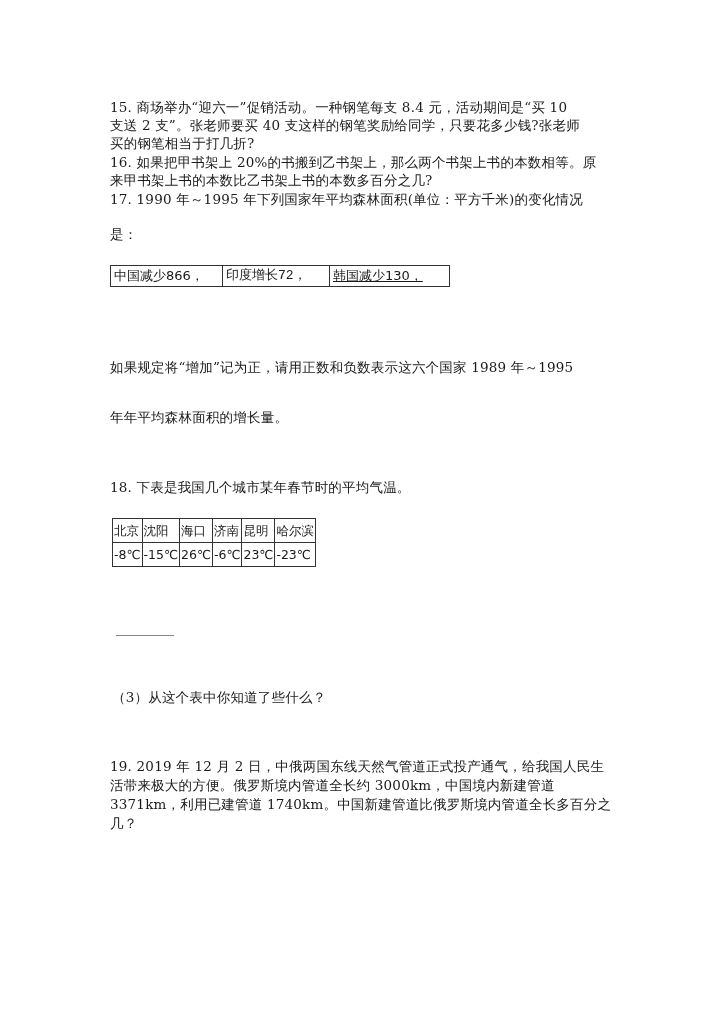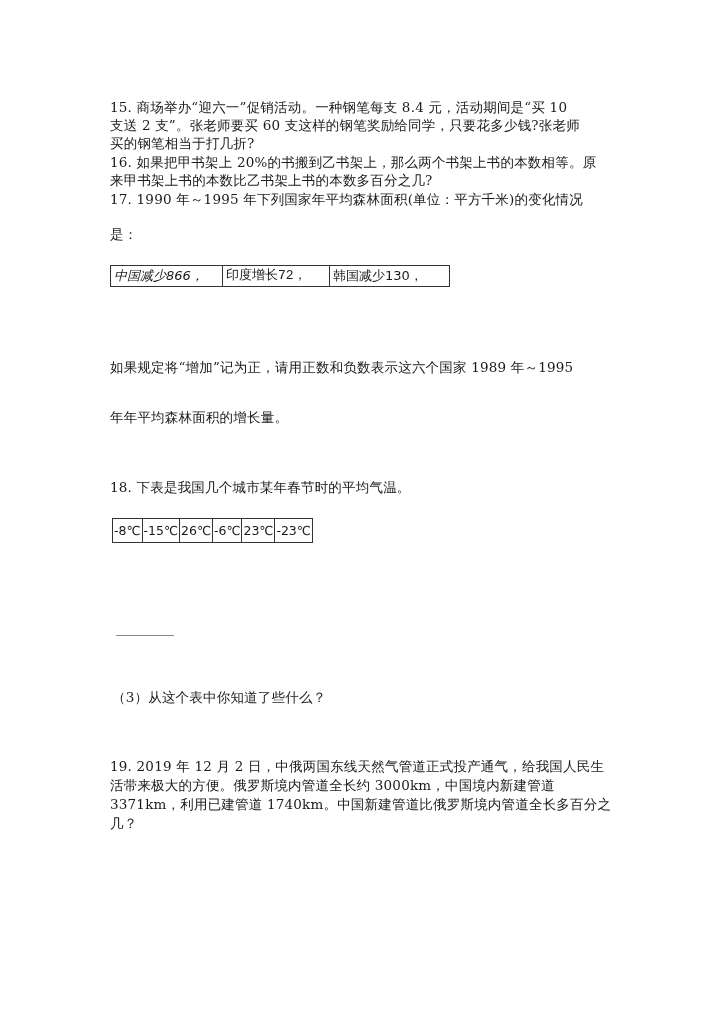--- a/index.html
+++ b/index.html
@@ -22,7 +22,7 @@
 
 <div>
   <div class="line" style="top:88px">15. 商场举办“迎六一”促销活动。一种钢笔每支 8.4 元，活动期间是“买 10</div>
-  <div class="line" style="top:106px">支送 2 支”。张老师要买 60 支这样的钢笔奖励给同学，只要花多少钱?张老师</div>
+  <div class="line" style="top:106px">支送 2 支”。张老师要买 40 支这样的钢笔奖励给同学，只要花多少钱?张老师</div>
   <div class="line" style="top:124px">买的钢笔相当于打几折?</div>
 </div>
 

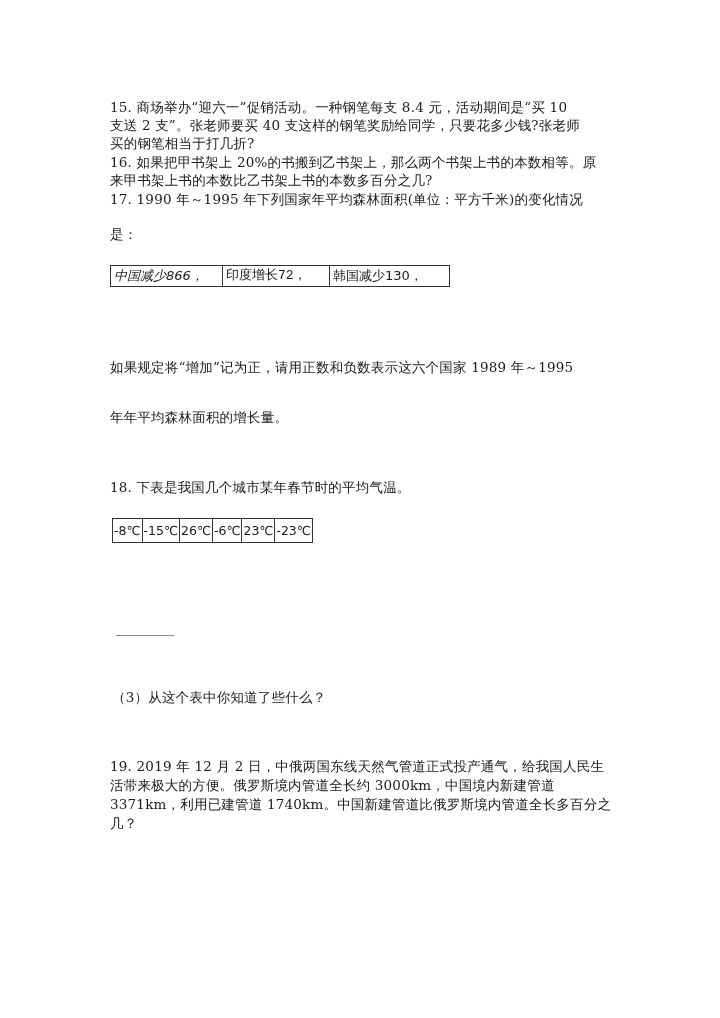--- a/index.html
+++ b/index.html
@@ -9,7 +9,7 @@
   table.forest { position: absolute; left: 110px; top: 265px; border-collapse: collapse;
                  font-family: "DejaVu Sans", "Liberation Sans", sans-serif; font-size: 13px; }
   table.forest td { border: 1px solid #333; padding: 1px 3px; height: 18px; line-height: 18px; white-space: nowrap; }
-  table.forest td.c0 { width: 105px; font-style: italic; }
+  table.forest td.c0 { width: 105px; }
   table.forest td.c1 { width: 100px; font-family: Liberation Mono, monospace; }
   table.forest td.c2 { width: 113px; }
   table.temps { position: absolute; left: 112px; top: 518px; border-collapse: collapse;

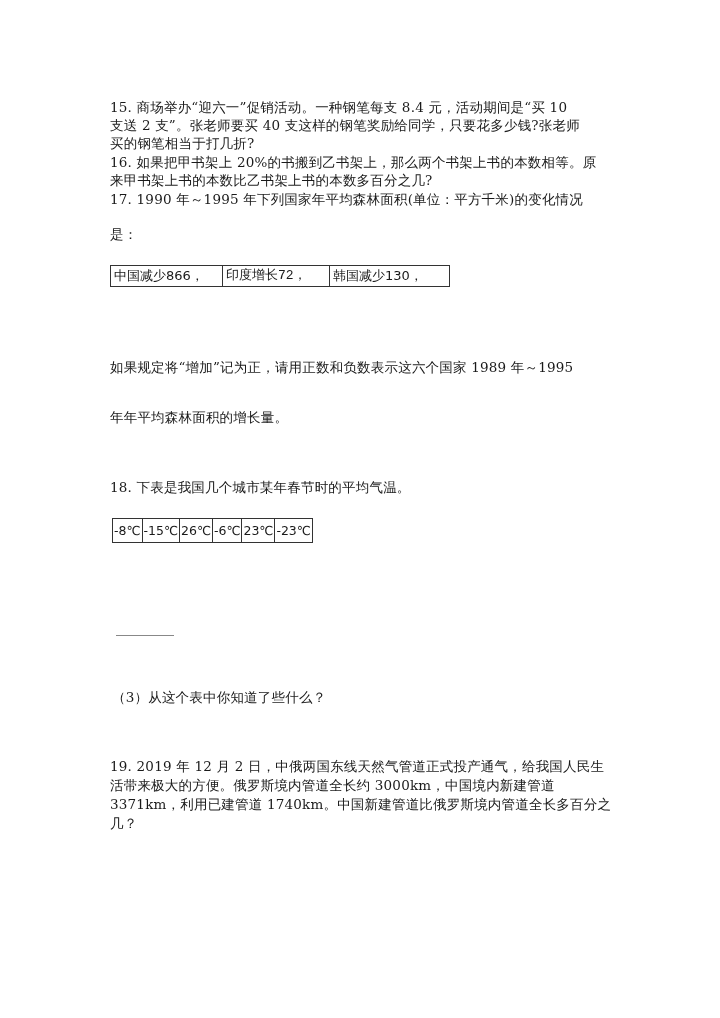--- a/index.html
+++ b/index.html
@@ -11,7 +11,7 @@
   table.forest td { border: 1px solid #333; padding: 1px 3px; height: 18px; line-height: 18px; white-space: nowrap; }
   table.forest td.c0 { width: 105px; }
   table.forest td.c1 { width: 100px; font-family: Liberation Mono, monospace; }
-  table.forest td.c2 { width: 113px; }
+  table.forest td.c2 { width: 113px; text-decoration: underline; }
   table.temps { position: absolute; left: 112px; top: 518px; border-collapse: collapse;
                 font-family: "DejaVu Sans", "Liberation Sans", sans-serif; font-size: 12.5px; }
   table.temps td { border: 1px solid #333; padding: 0 1px; height: 23px; line-height: 23px; white-space: nowrap; }

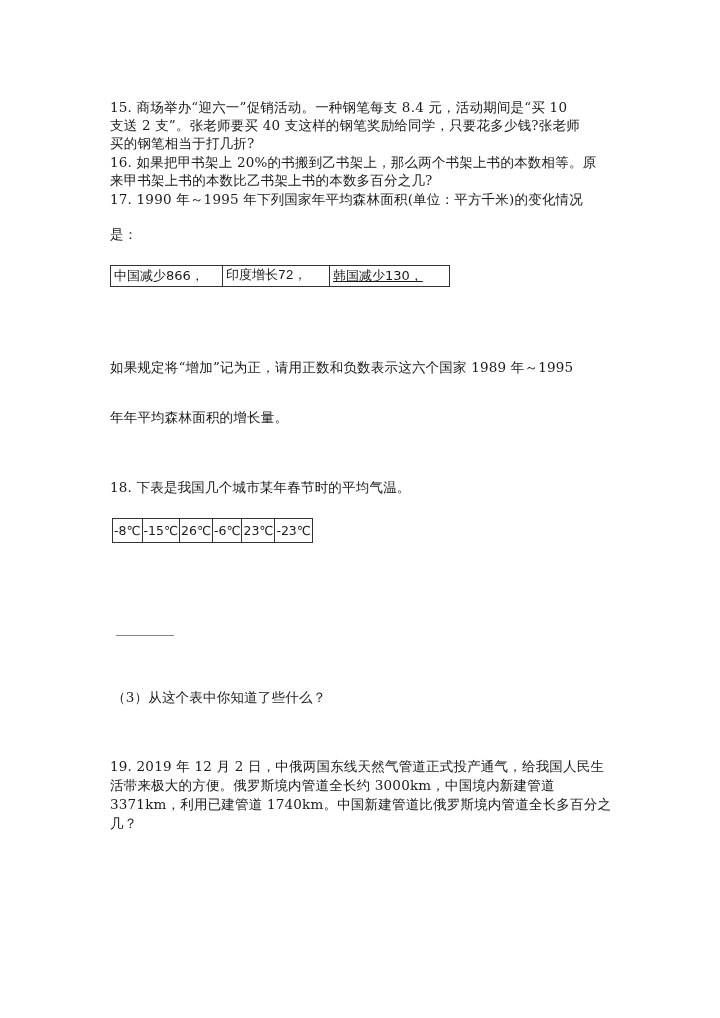--- a/index.html
+++ b/index.html
@@ -54,6 +54,14 @@
 
   <table class="temps">
     <tbody>
+        <tr>
+      <td>北京</td>
+      <td>沈阳</td>
+      <td>海口</td>
+      <td>济南</td>
+      <td>昆明</td>
+      <td>哈尔滨</td>
+    </tr>
     <tr>
       <td>-8℃</td>
       <td>-15℃</td>

